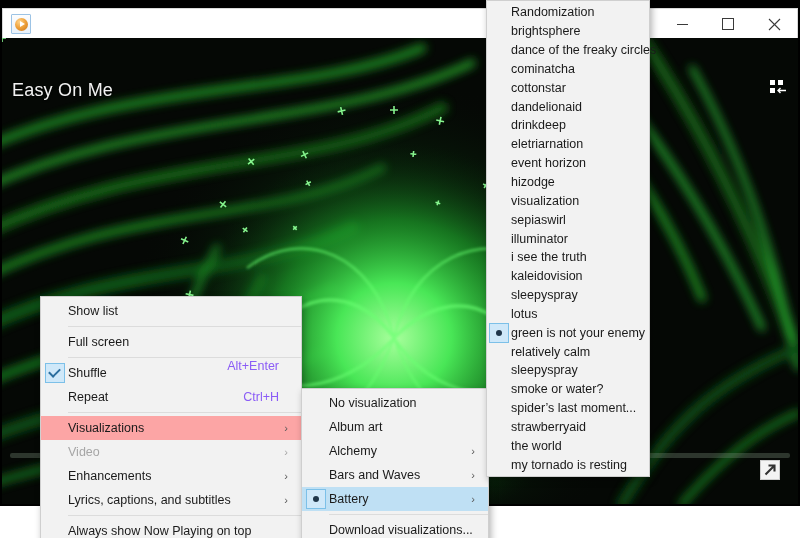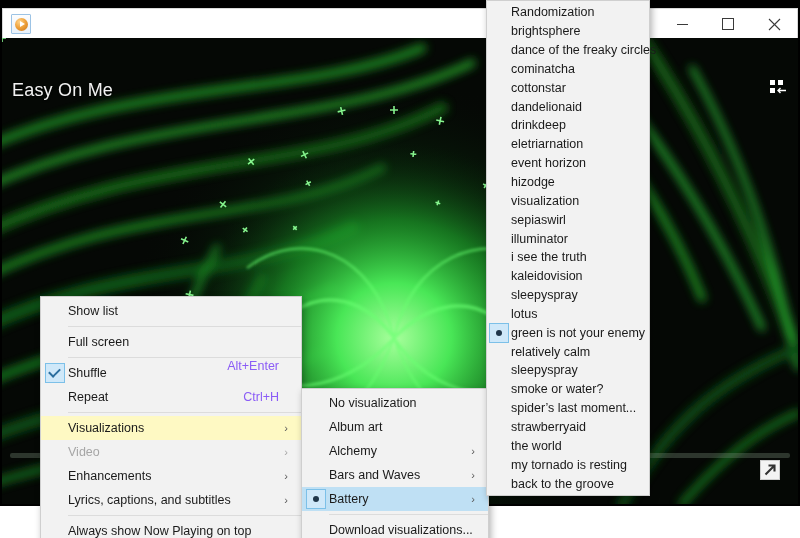--- a/index.html
+++ b/index.html
@@ -92,7 +92,7 @@
   .mi .accel{color:#8b5cf6;padding-left:18px;margin-top:48px;}
   .mi .arrow{width:14px;text-align:center;color:#5a5a5a;font-size:11px;}
   .mi.disabled .label,.mi.disabled .arrow{color:#a6a6a6;}
-  .mi.sel{background:#fef9c3;}
+  .mi.sel{background:#fca5a5;}
   .mi.sel2{background:#bfe0f4;}
   .sep{height:1px;background:#dcdcdc;margin:3px 0 3px 27px;}
 

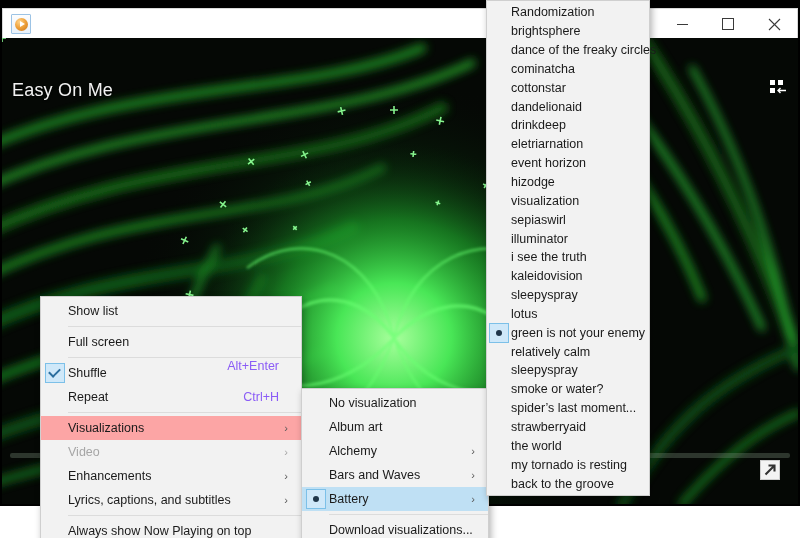--- a/index.html
+++ b/index.html
@@ -606,11 +606,6 @@
         <span class="label">my tornado is resting</span>
         <span class="arrow"></span>
       </div>
-      <div class="mi">
-        <span class="gutter"></span>
-        <span class="label">back to the groove</span>
-        <span class="arrow"></span>
-      </div>
     </div>
 </div>
 

